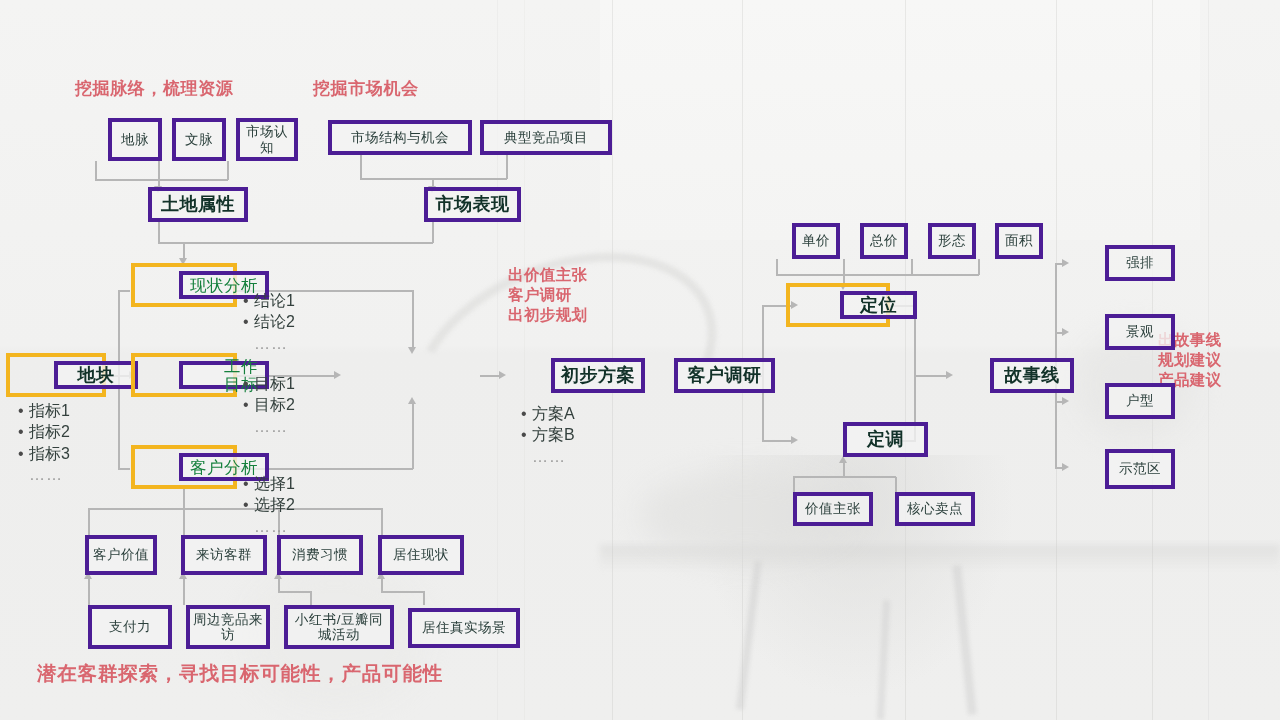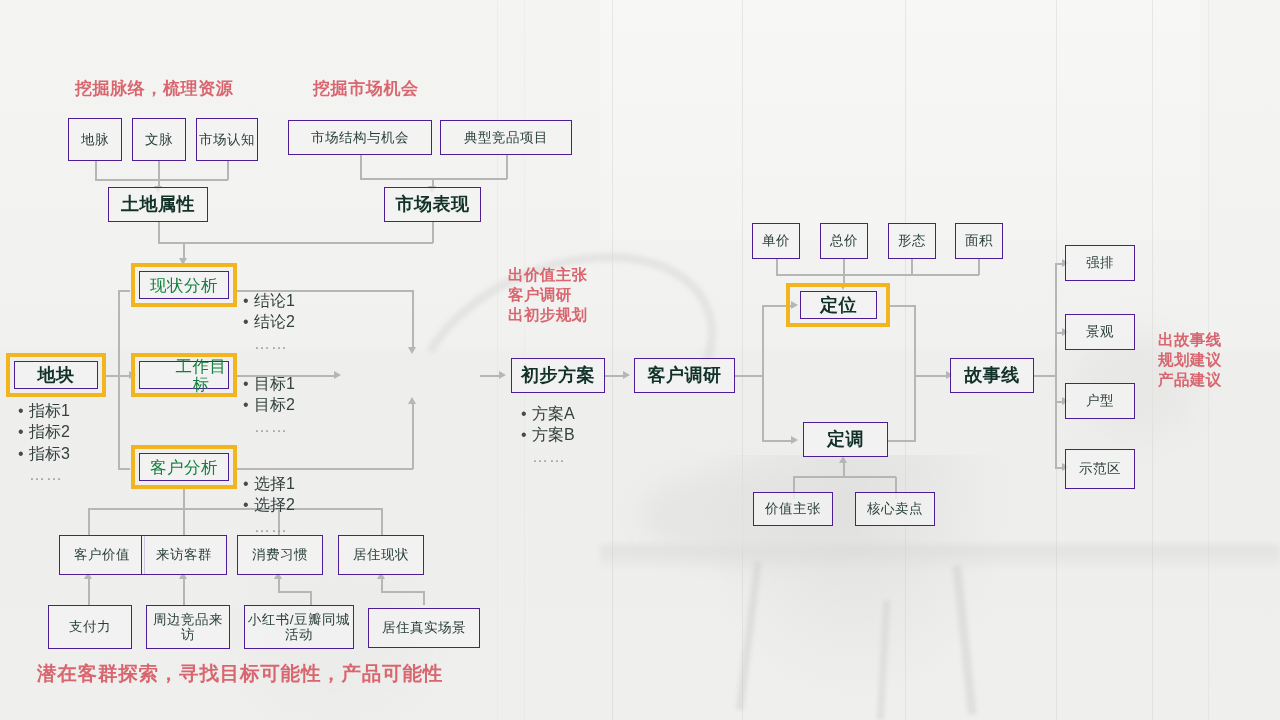--- a/index.html
+++ b/index.html
@@ -29,9 +29,9 @@
 
   
   .node{position:absolute;box-sizing:border-box;
-        border:1px solid #4c1d95;background:rgba(243,243,242,.80);
+        border:4px solid #4c1d95;background:rgba(243,243,242,.80);
         color:#1d3b35;display:flex;align-items:center;justify-content:center;
-        text-align:center;line-height:1.12;letter-spacing:.5px;}
+        text-align:center;line-height:1.12;letter-spacing:.5px;margin-left:40px;}
   .n-sm{font-size:13.5px;color:#2a3f3b;}
   .n-md{font-size:16.5px;font-weight:normal;color:#15803d;}
   .n-lg{font-size:18px;font-weight:bold;color:#123229;}

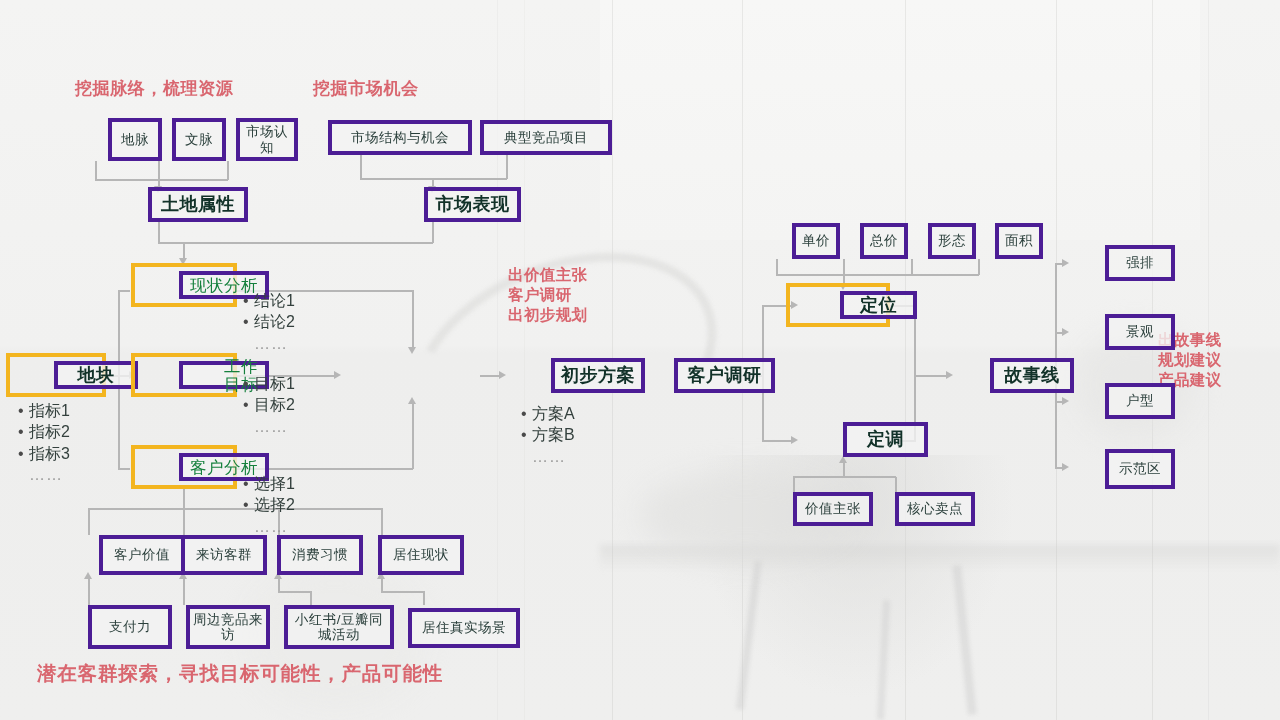--- a/index.html
+++ b/index.html
@@ -241,7 +241,7 @@
   <div class="node n-sm" style="left:1065px;top:383px;width:70px;height:36px;">户型</div>
   <div class="node n-sm" style="left:1065px;top:449px;width:70px;height:40px;">示范区</div>
 
-  <div class="node n-sm" style="left:59px;top:535px;width:86px;height:40px;">客户价值</div>
+  <div class="node n-sm" style="left:45px;top:535px;width:72px;height:40px;">客户价值</div>
   <div class="node n-sm" style="left:141px;top:535px;width:86px;height:40px;">来访客群</div>
   <div class="node n-sm" style="left:237px;top:535px;width:86px;height:40px;">消费习惯</div>
   <div class="node n-sm" style="left:338px;top:535px;width:86px;height:40px;">居住现状</div>

